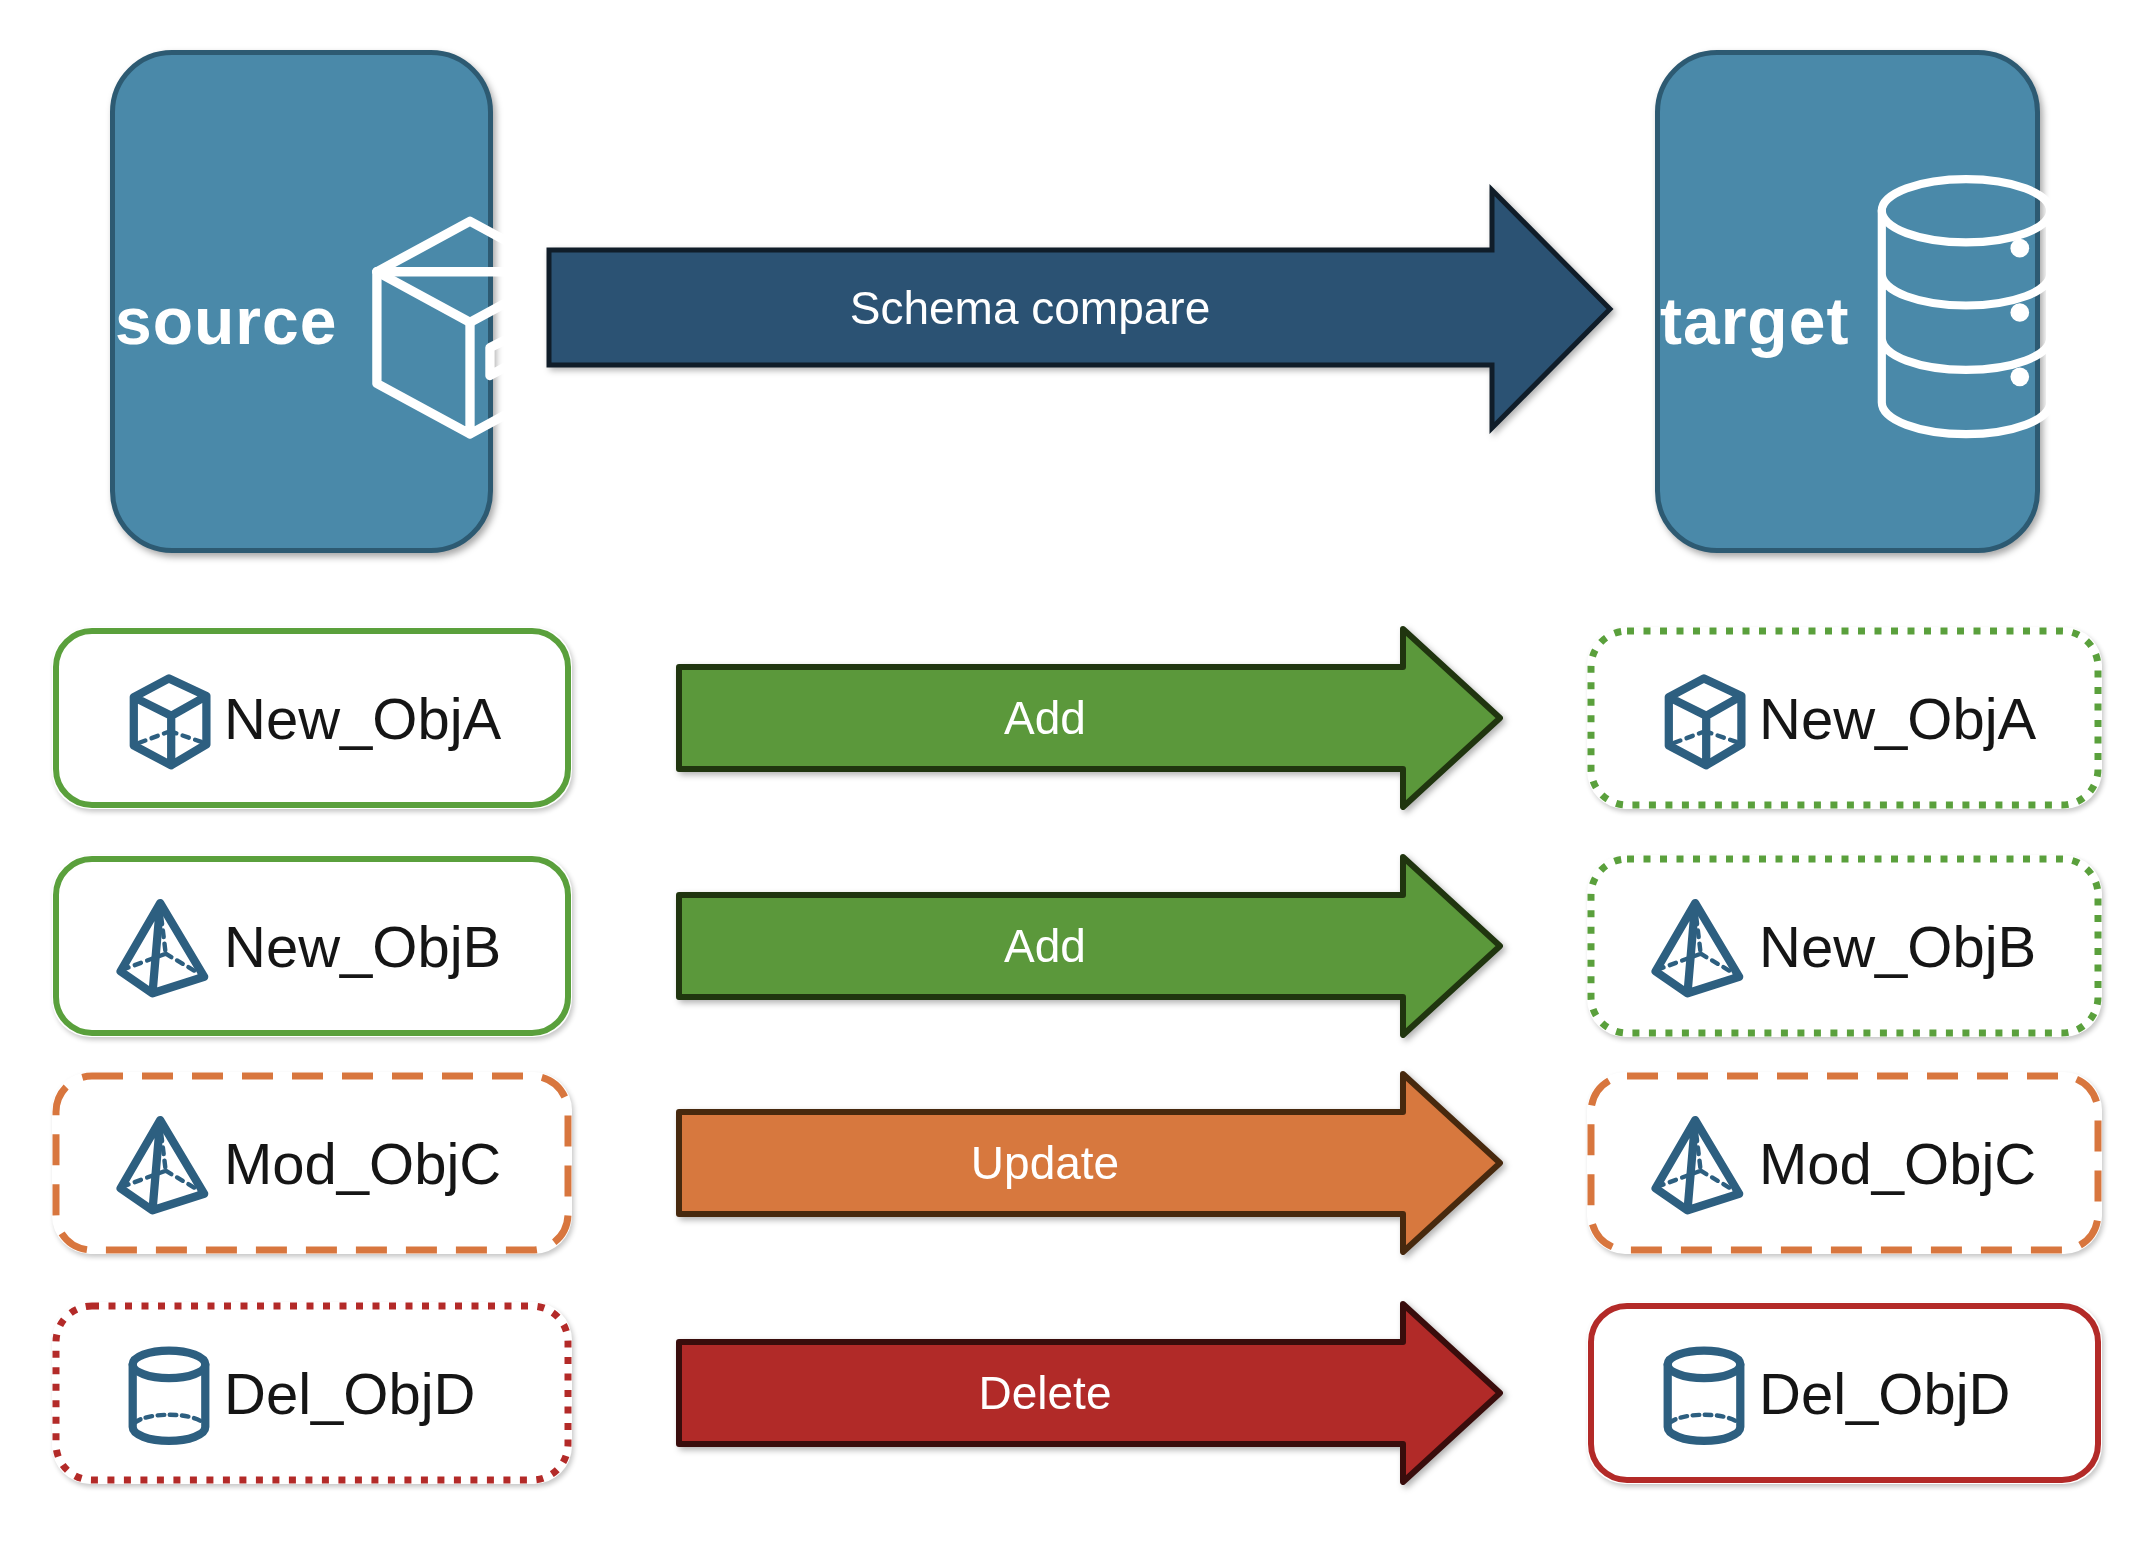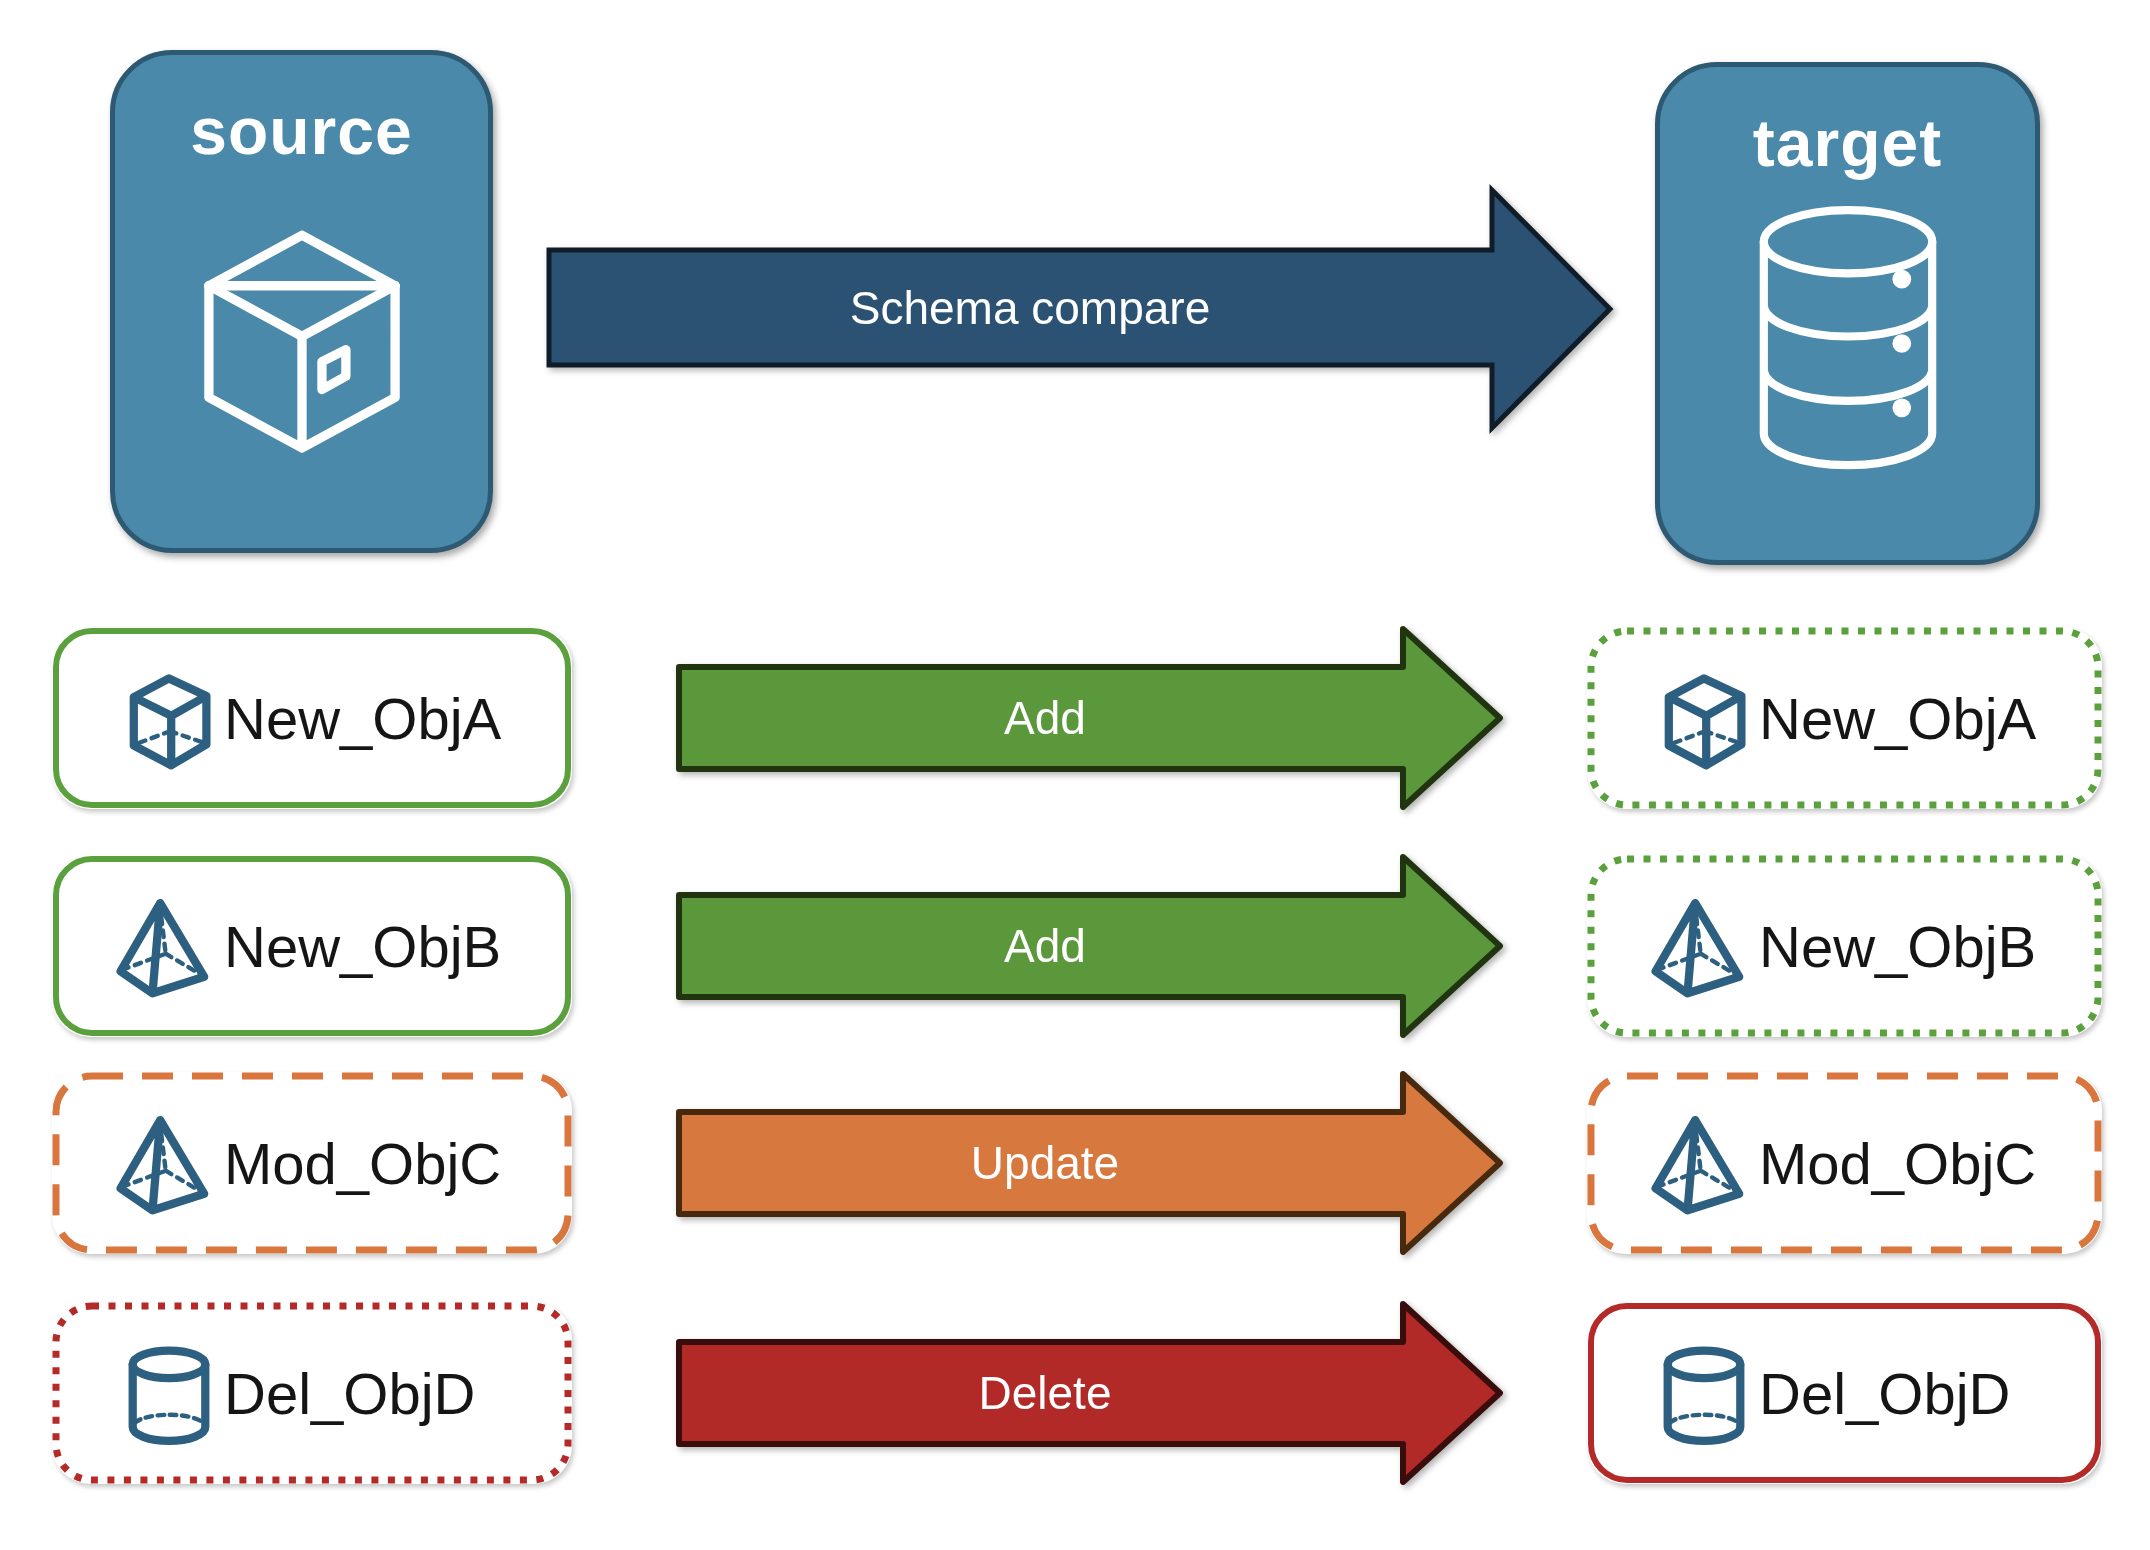--- a/index.html
+++ b/index.html
@@ -8,7 +8,7 @@
 
   
   .panel{position:absolute;border:5px solid #2d5a72;border-radius:62px;
-         display:flex;flex-direction:column;align-items:center;
+         display:flex;flex-direction:row;align-items:center;
          box-shadow:3px 4px 7px rgba(0,0,0,.35);box-sizing:border-box;}
   #source-panel{left:110px;top:50px;width:383px;height:503px;}
   #target-panel{left:1655px;top:50px;width:385px;height:503px;margin-top:12px;}

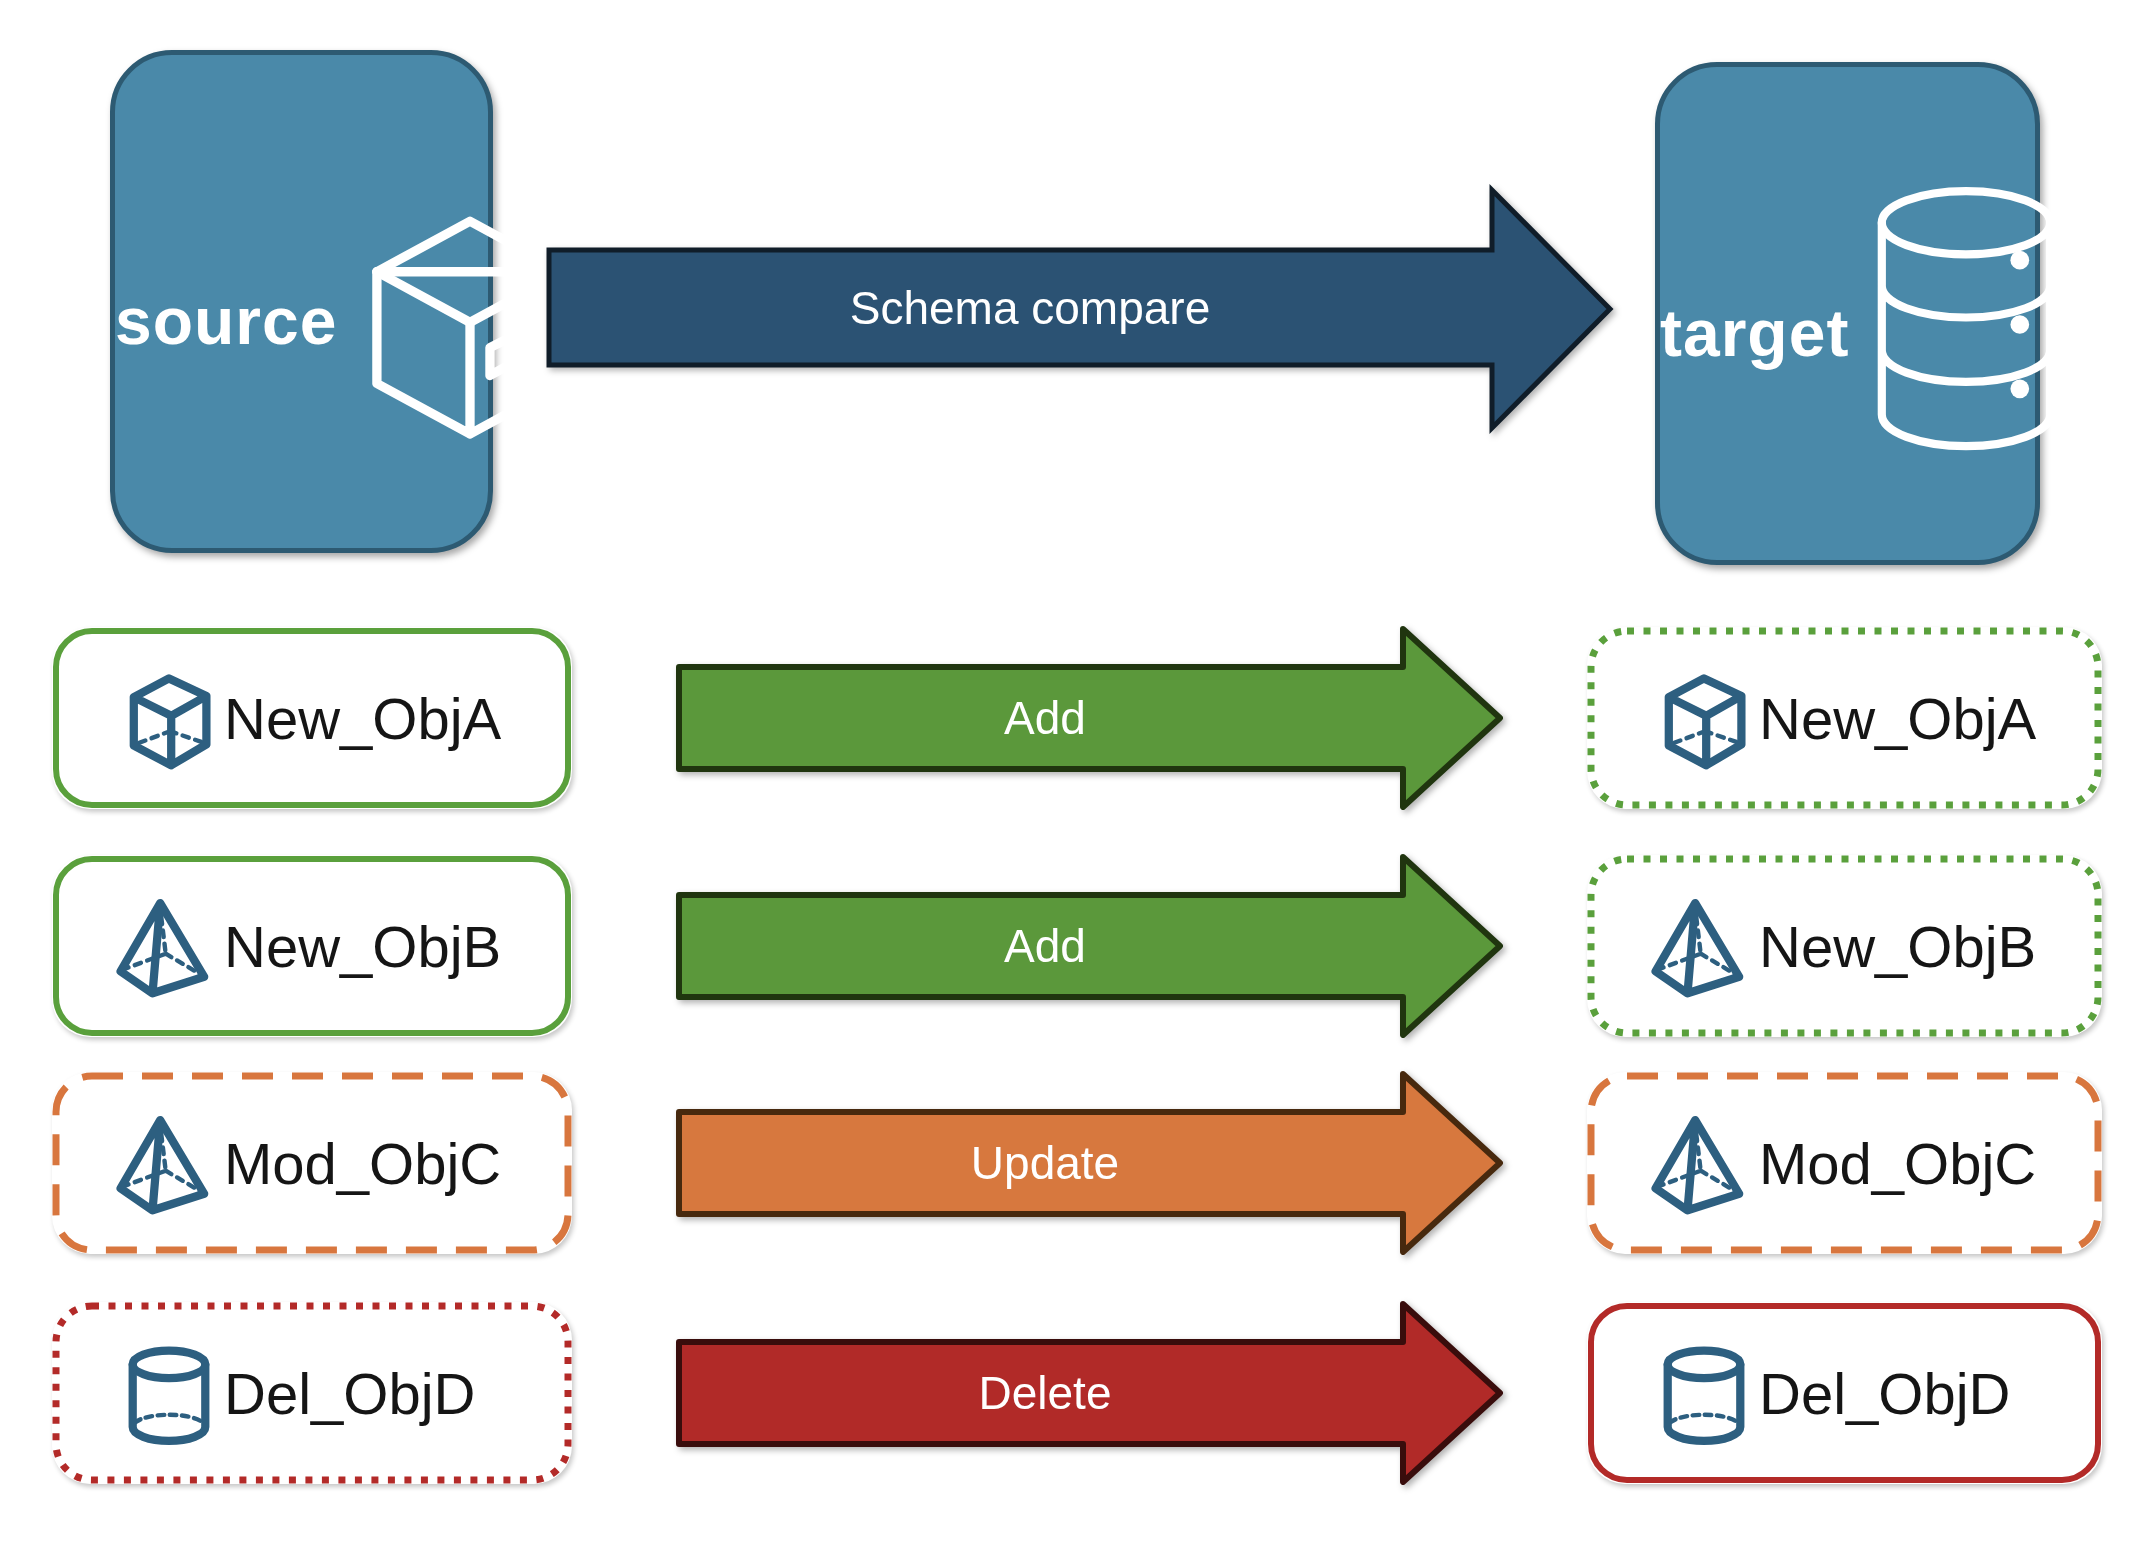--- a/index.html
+++ b/index.html
@@ -11,7 +11,7 @@
          display:flex;flex-direction:row;align-items:center;
          box-shadow:3px 4px 7px rgba(0,0,0,.35);box-sizing:border-box;}
   #source-panel{left:110px;top:50px;width:383px;height:503px;}
-  #target-panel{left:1655px;top:50px;width:385px;height:503px;margin-top:12px;}
+  #target-panel{left:1655px;top:50px;width:385px;height:503px;}
   .panel-label{color:#ffffff;font-weight:bold;font-size:66px;margin-top:38px;letter-spacing:1px;}
   .panel-icon{margin-top:14px;line-height:0;}
 

